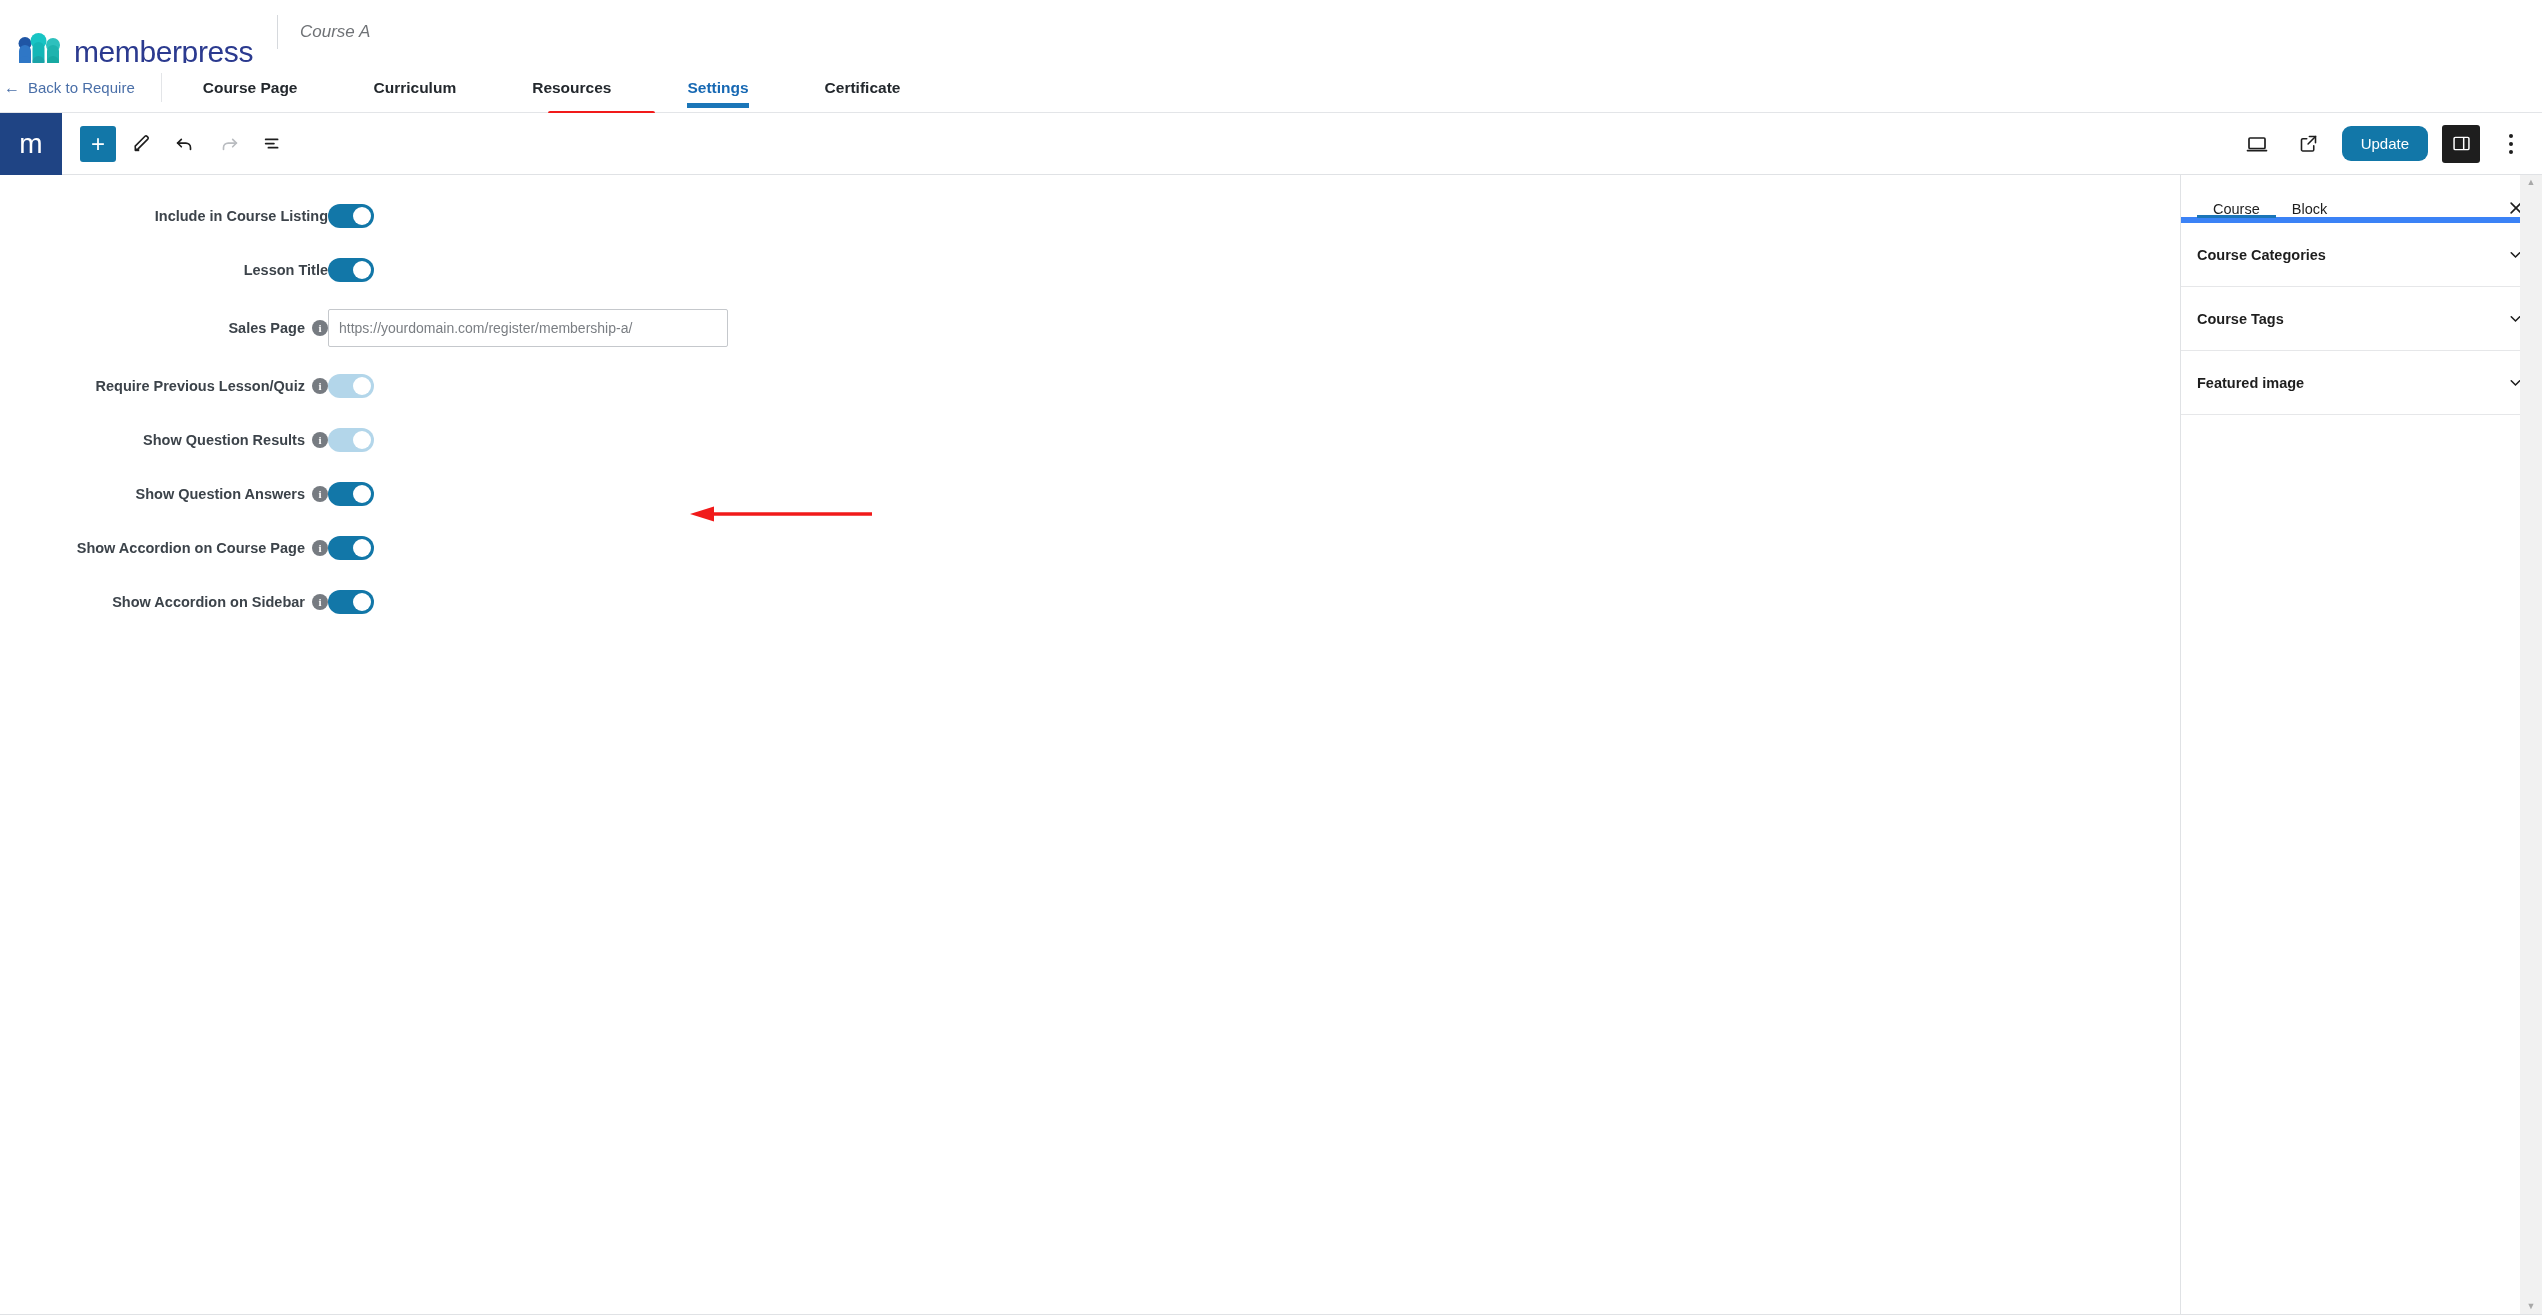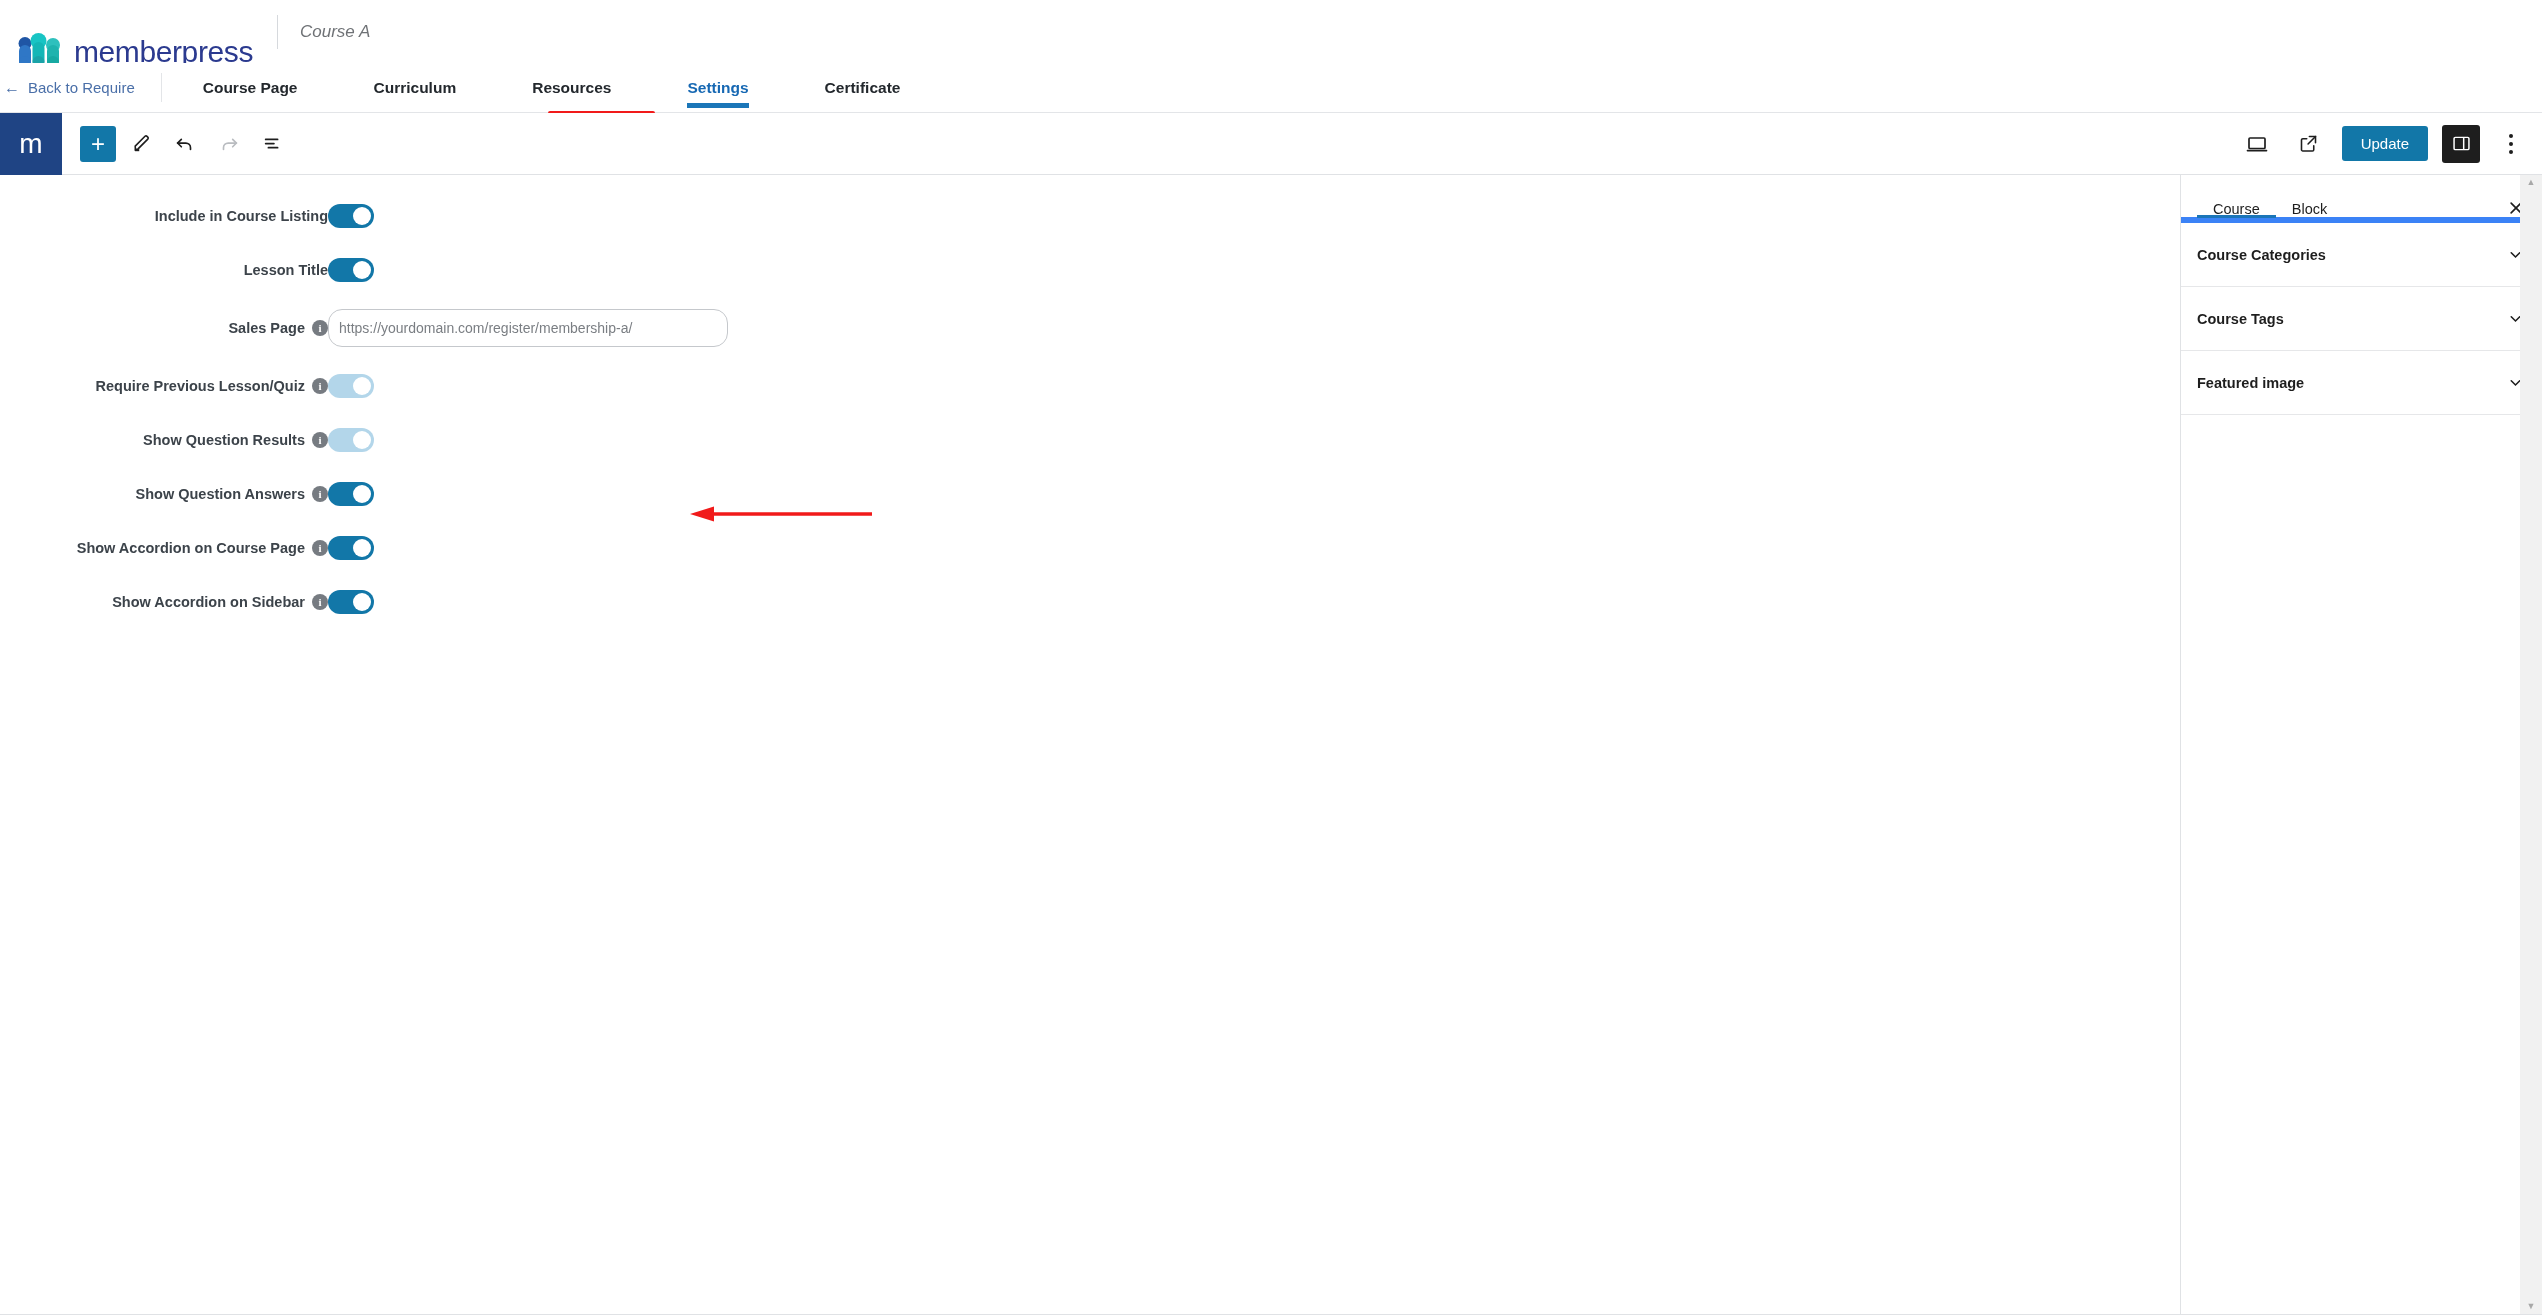--- a/index.html
+++ b/index.html
@@ -106,7 +106,7 @@
   }
   .update-btn {
     background: #1277a8; color: #ffffff;
-    border: none; border-radius: 3px;
+    border: none; border-radius: 9px;
     font-size: 15px; font-family: inherit;
     padding: 9px 19px;
   }

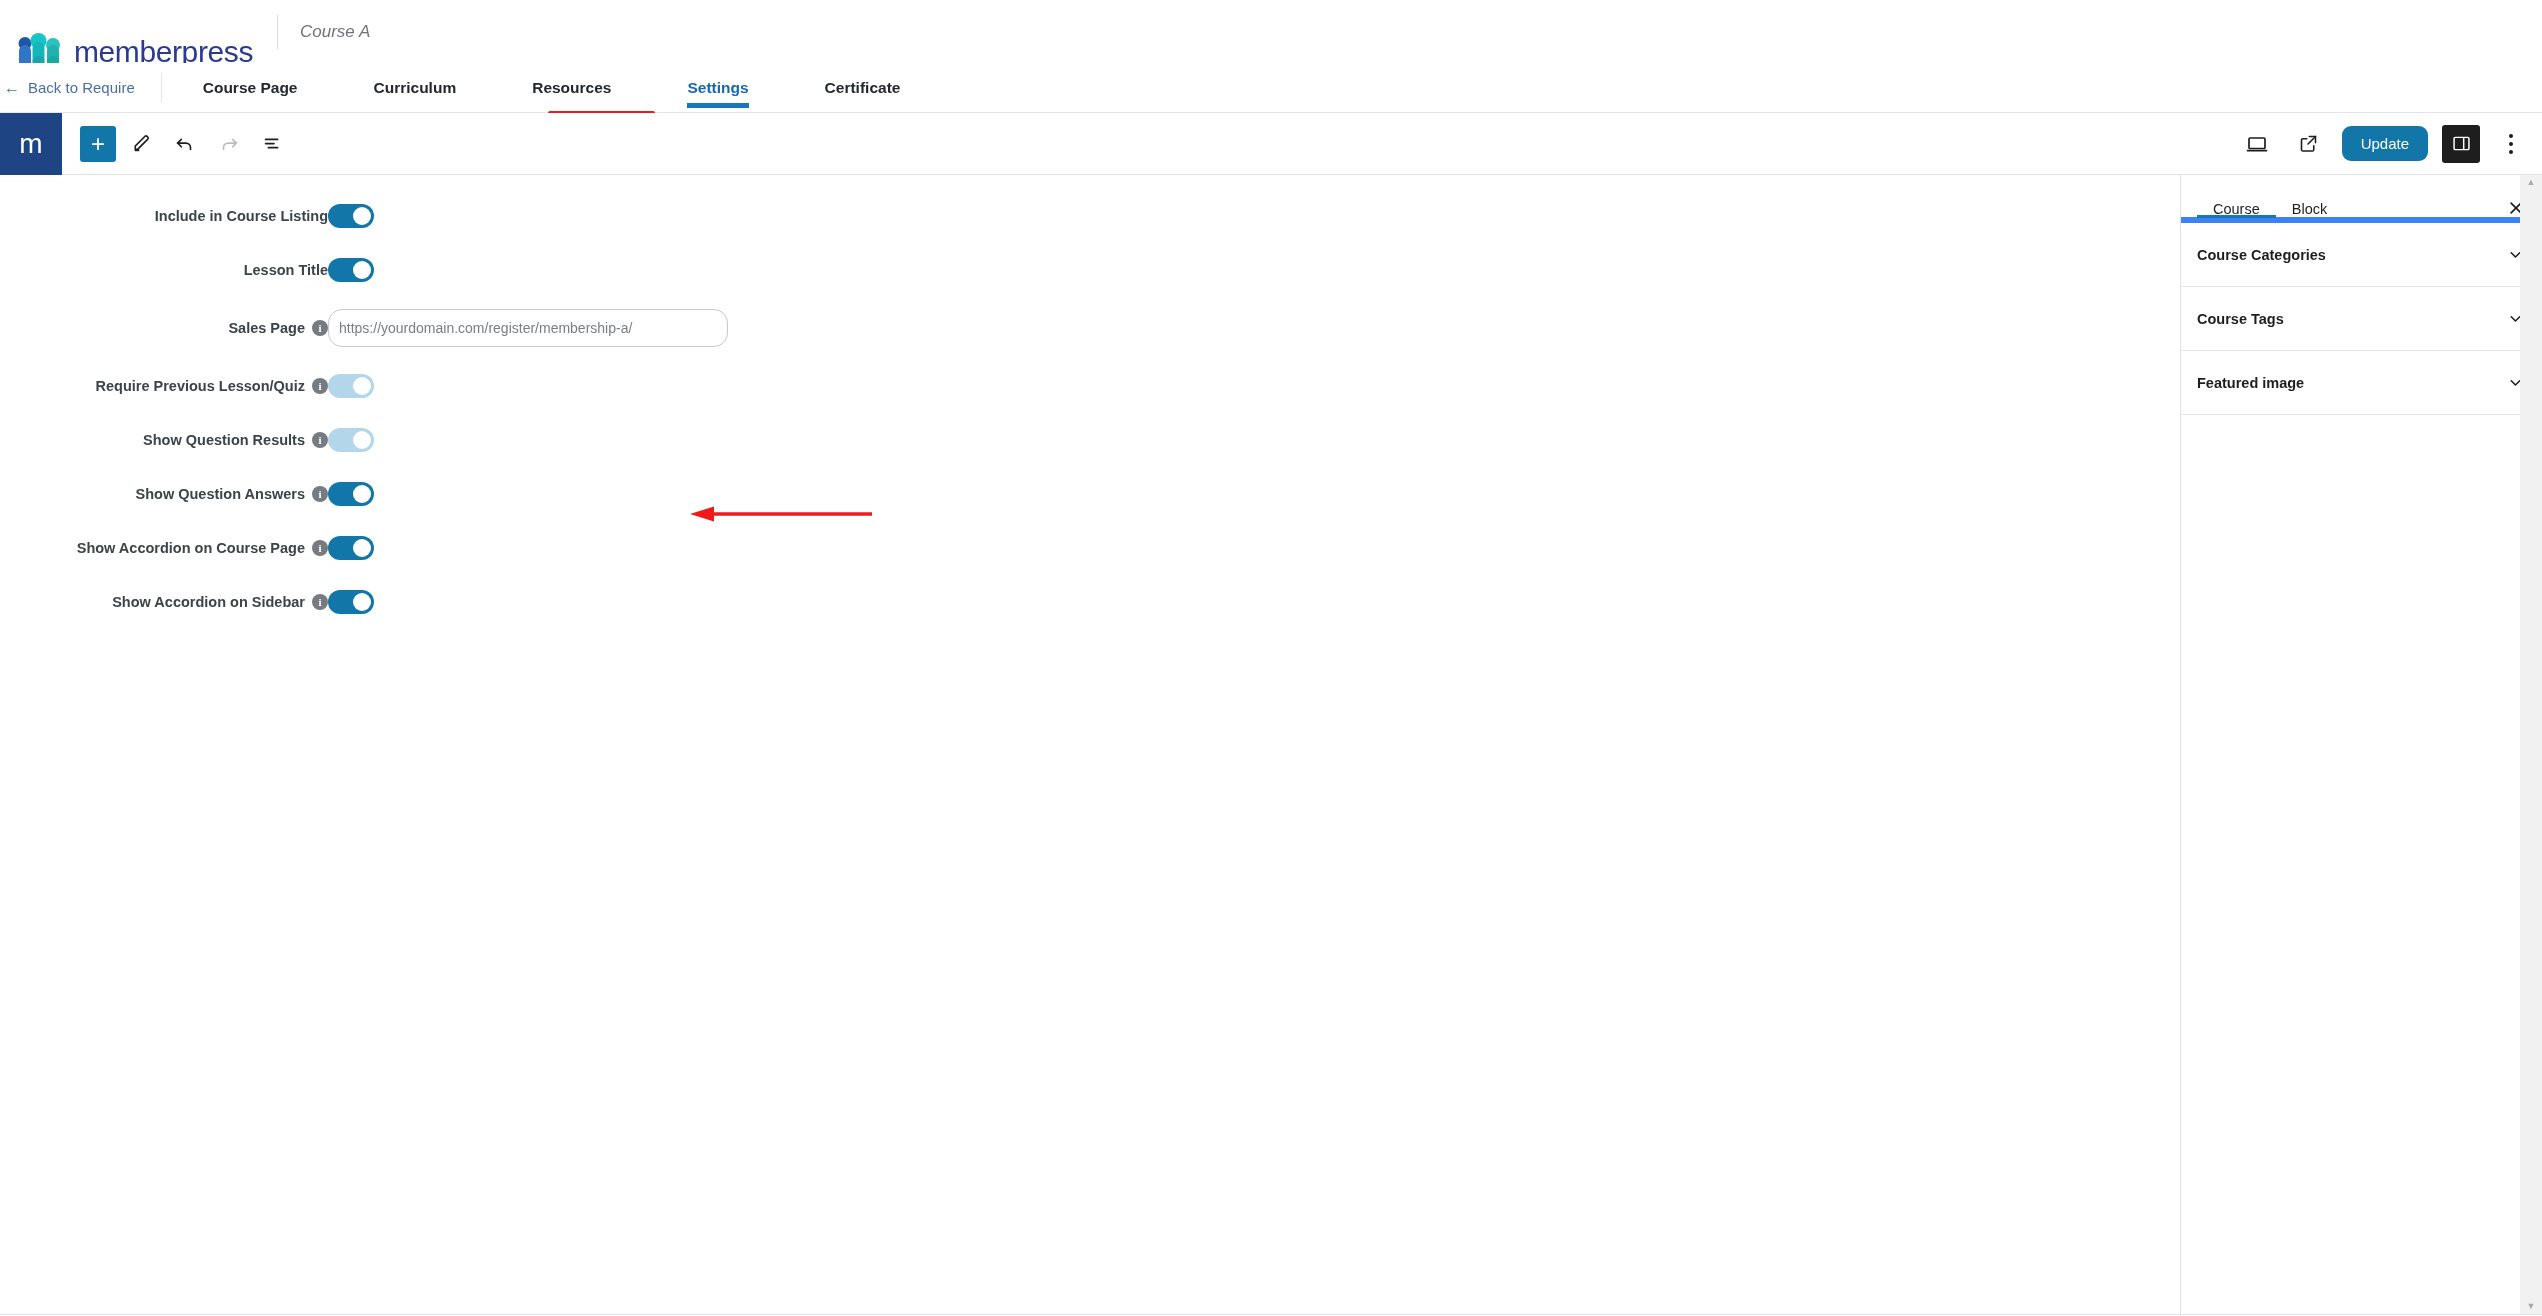--- a/index.html
+++ b/index.html
@@ -164,7 +164,7 @@
   .url-row { height: 62px; }
   .url-input {
     width: 400px; height: 38px;
-    border: 1px solid #c5c8cc; border-radius: 14px;
+    border: 1px solid #c5c8cc; border-radius: 2px;
     padding: 0 10px;
     font-size: 14px; color: #7a7e83;
     font-family: inherit;

